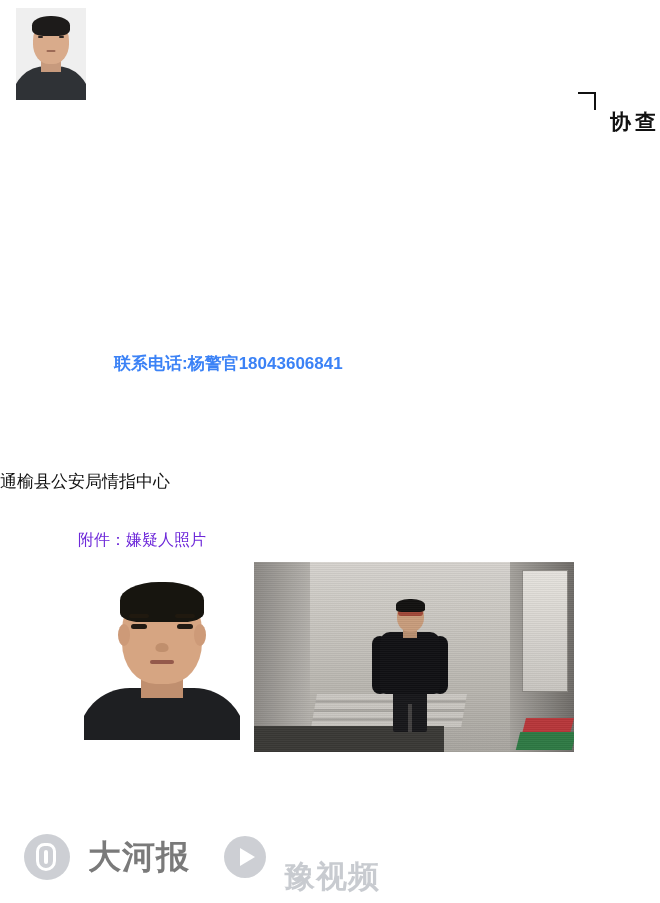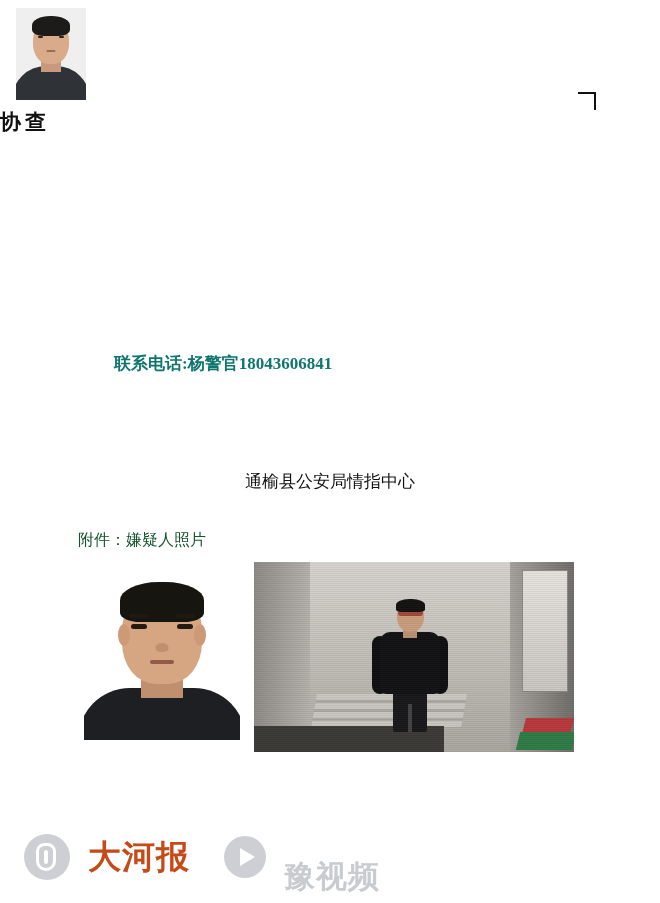--- a/index.html
+++ b/index.html
@@ -119,7 +119,7 @@
     left: 0;
     top: 108px;
     width: 660px;
-    text-align: left;
+    text-align: right;
     font-size: 21px;
     font-weight: bold;
     letter-spacing: 4px;

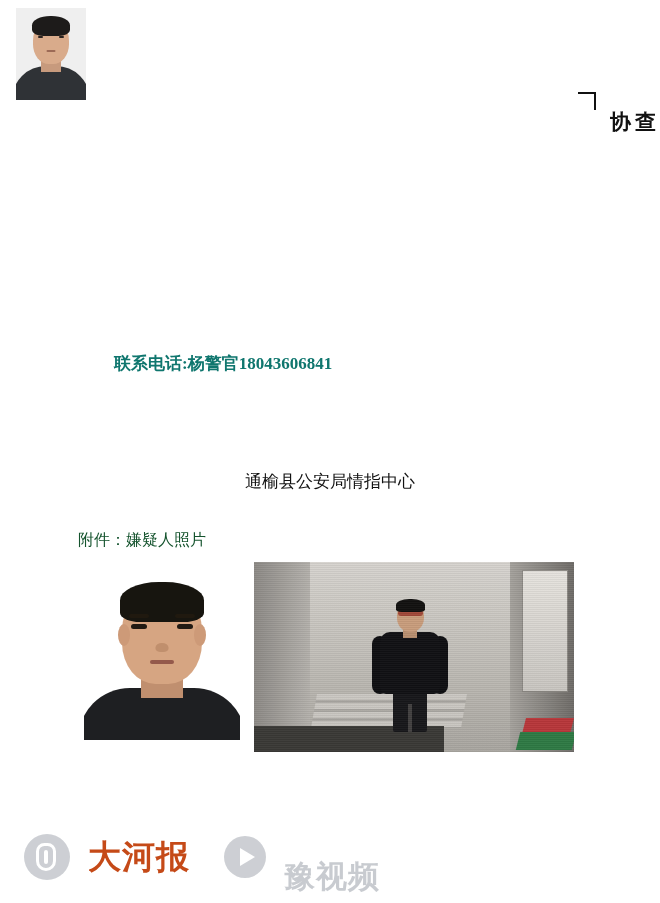--- a/index.html
+++ b/index.html
@@ -145,8 +145,7 @@
     width: 508px;
     font-size: 17px;
     line-height: 31px;
-    color: #0f766e;
-    font-family: Liberation Serif, serif;
+    color: #3b82f6;
   }
   .contact-line-1 {
     font-weight: bold;

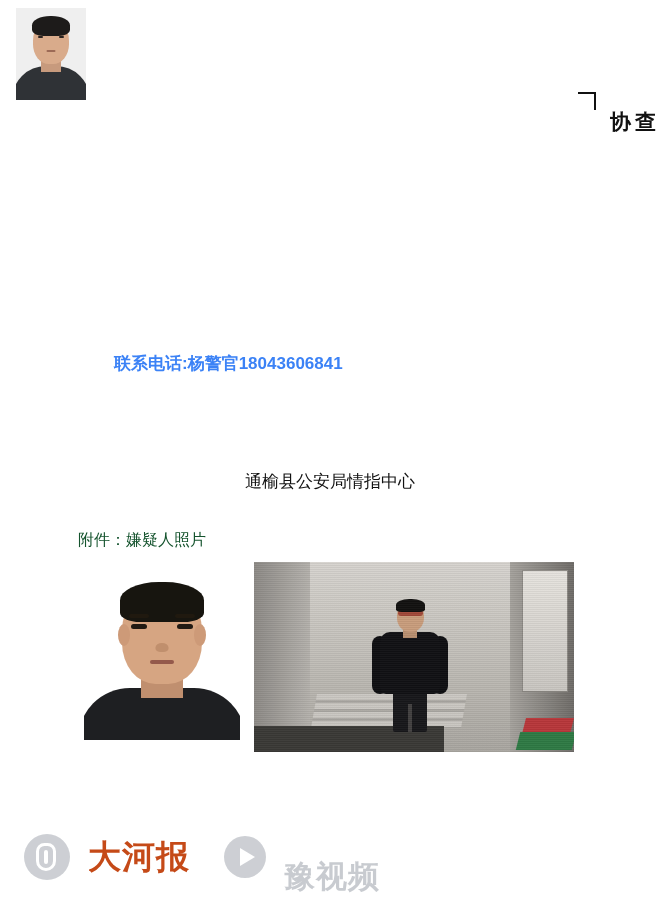--- a/index.html
+++ b/index.html
@@ -160,7 +160,6 @@
     left: 0;
     top: 466px;
     width: 660px;
-    text-align: center;
     font-size: 17px;
     line-height: 32px;
     color: #111;

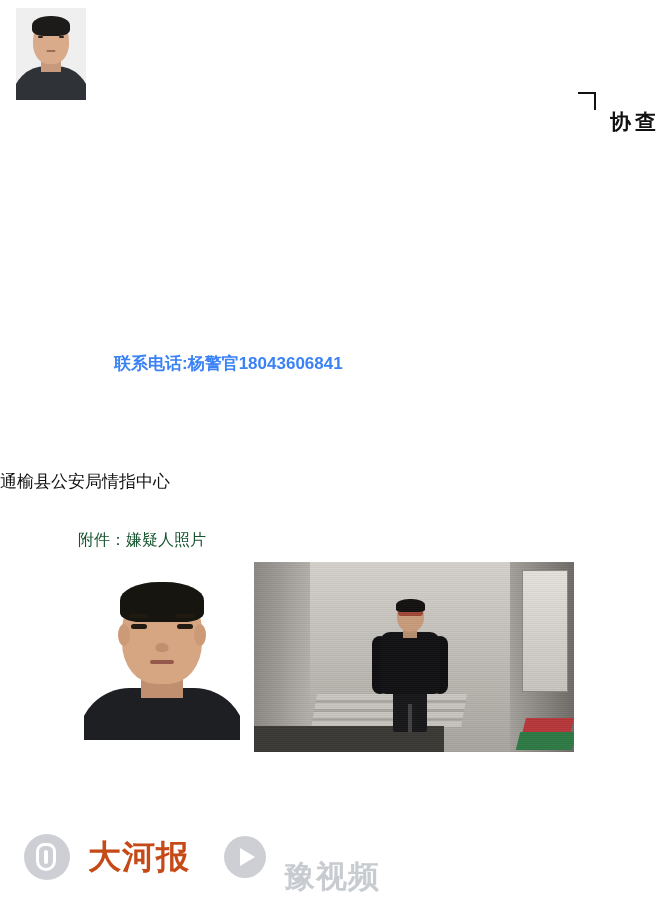--- a/index.html
+++ b/index.html
@@ -170,7 +170,7 @@
     left: 78px;
     top: 530px;
     font-size: 16px;
-    color: #14532d;
+    color: #6d28d9;
   }
 
   

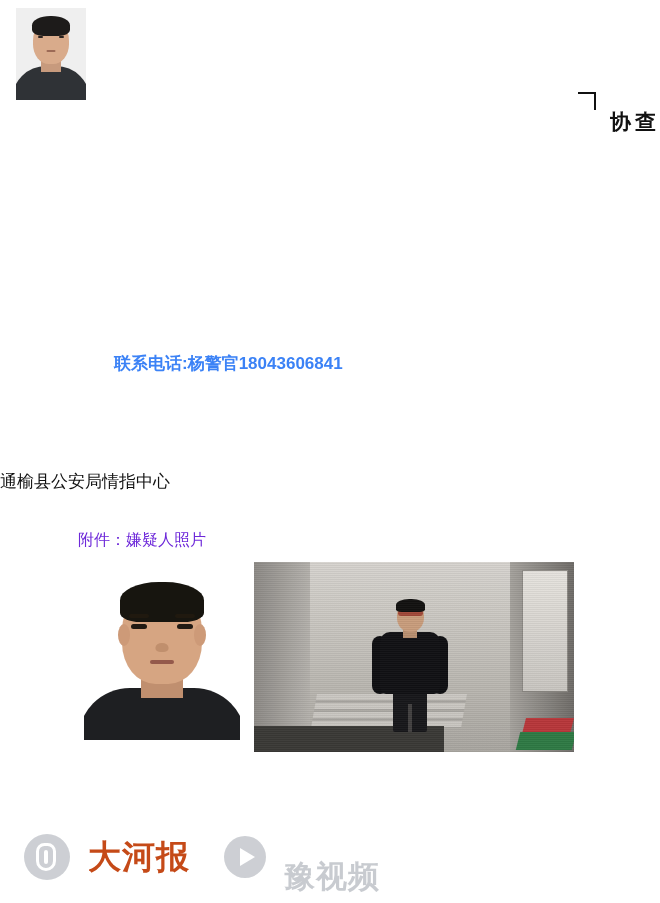--- a/index.html
+++ b/index.html
@@ -459,7 +459,7 @@
   .wm-text {
     font-size: 33px;
     font-weight: bold;
-    color: #c2410c;
+    color: #737373;
     letter-spacing: 1px;
     opacity: .95;
   }

